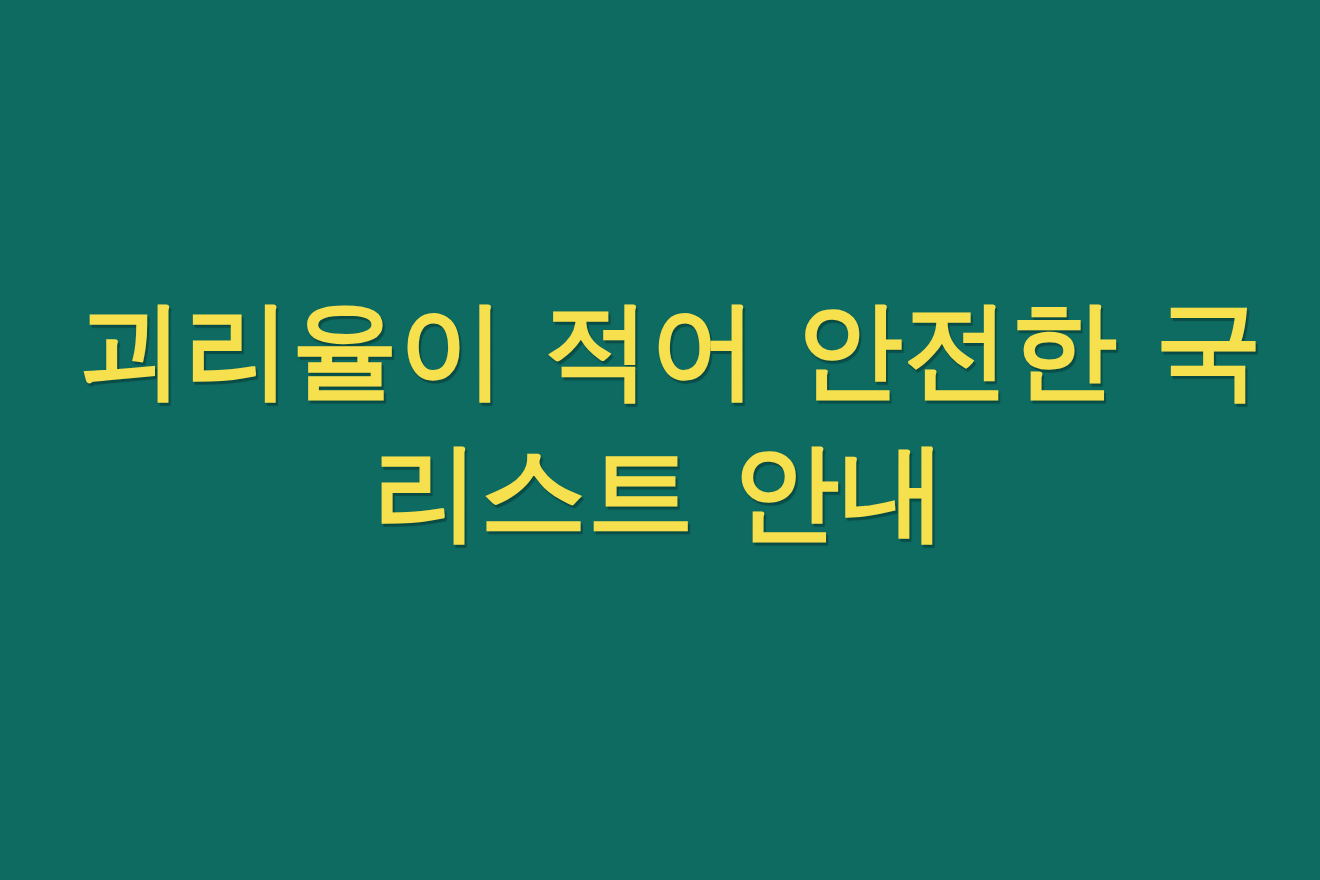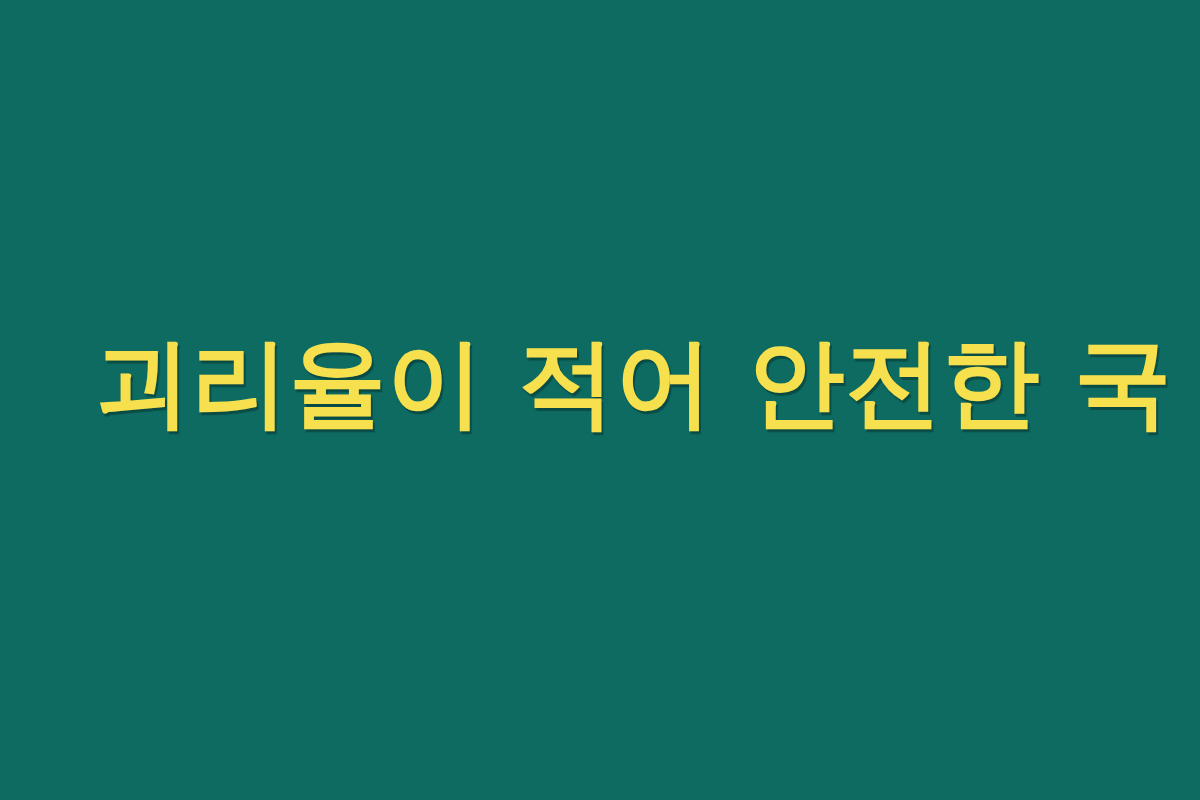--- a/index.html
+++ b/index.html
@@ -42,7 +42,6 @@
   #headline .line {
     display: block;
     white-space: nowrap;
-    margin-left: 24px;
   }
 </style>
 </head>

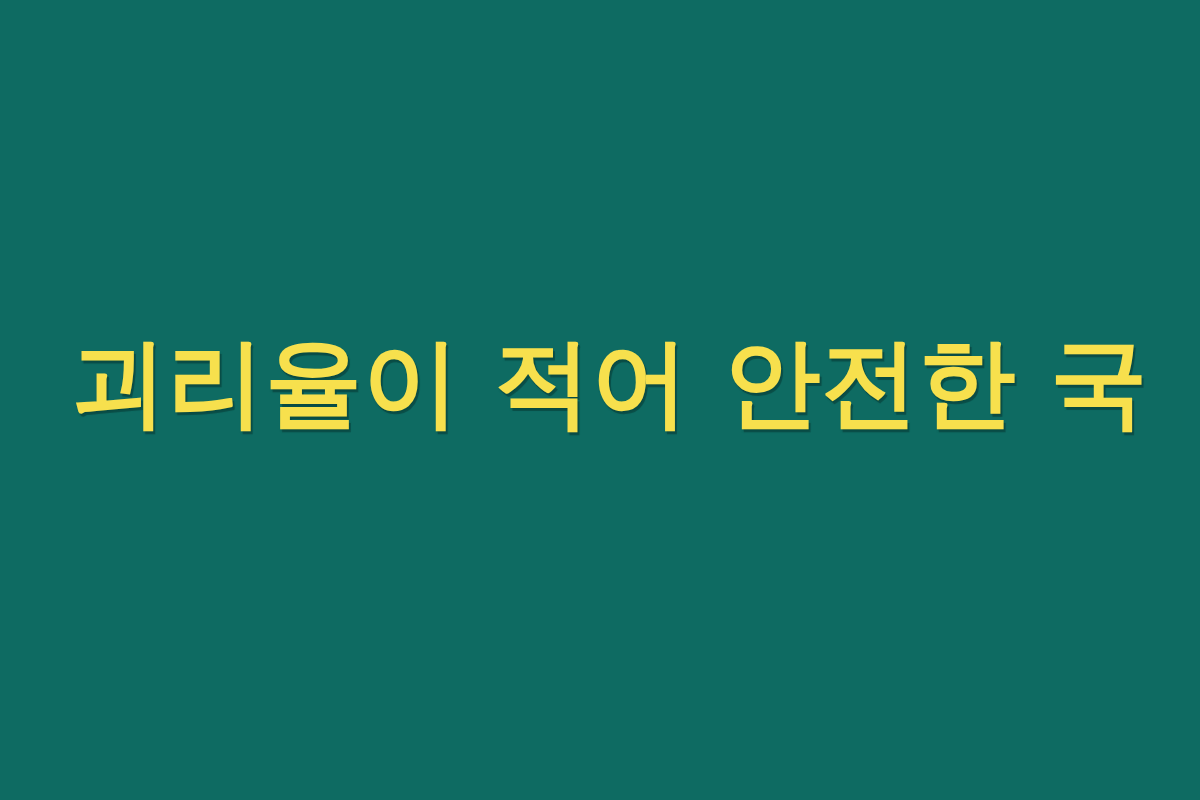--- a/index.html
+++ b/index.html
@@ -50,6 +50,7 @@
 <div id="banner">
   <h1 id="headline">
     <span class="line">괴리율이 적어 안전한 국</span>
+    <span class="line">리스트 안내</span>
   </h1>
 </div>
 

